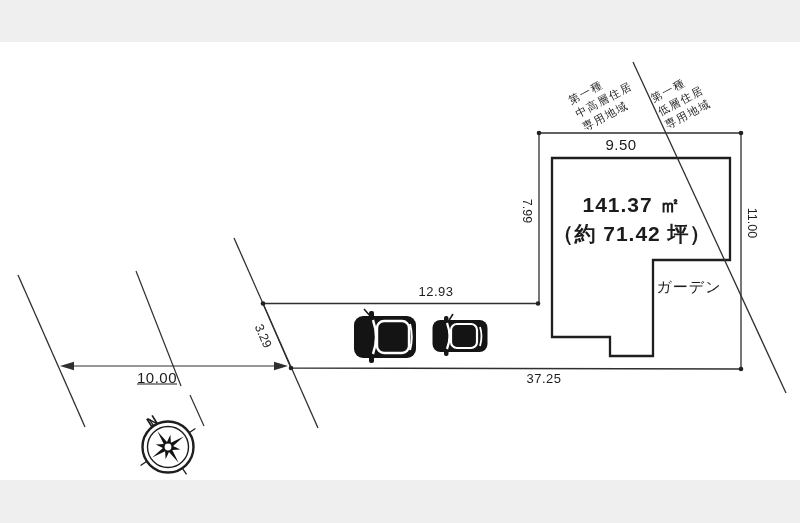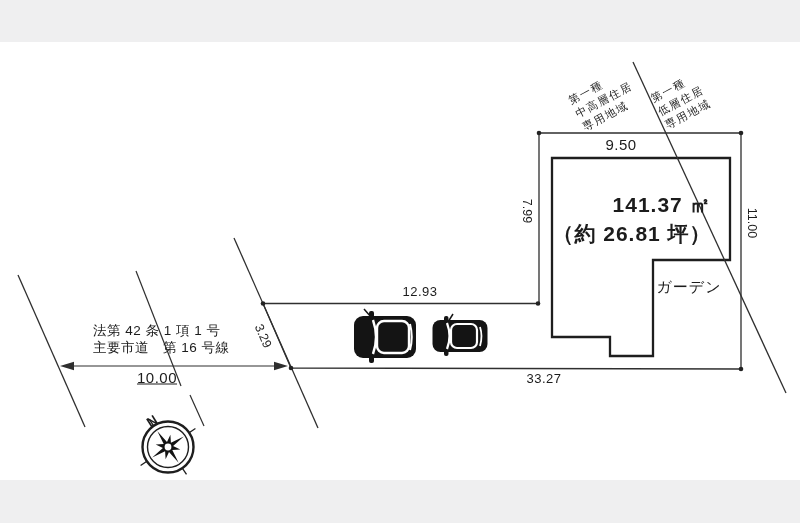--- a/index.html
+++ b/index.html
@@ -17,7 +17,7 @@
   .rot90{transform:translate(-50%,-50%) rotate(90deg);font-size:12.5px;}
   .rot66{transform:translate(-50%,-50%) rotate(66deg);font-size:12.5px;}
   .area-block{position:absolute;left:632px;top:219px;transform:translate(-50%,-50%);
-    text-align:right;font-size:21px;font-weight:600;line-height:29px;letter-spacing:1px;}
+    text-align:center;font-size:21px;font-weight:600;line-height:29px;letter-spacing:1px;}
   .garden{font-size:15px;letter-spacing:1px;}
   .roadtext{position:absolute;left:93px;top:322px;font-size:13.5px;line-height:17px;
     letter-spacing:.5px;white-space:nowrap;}

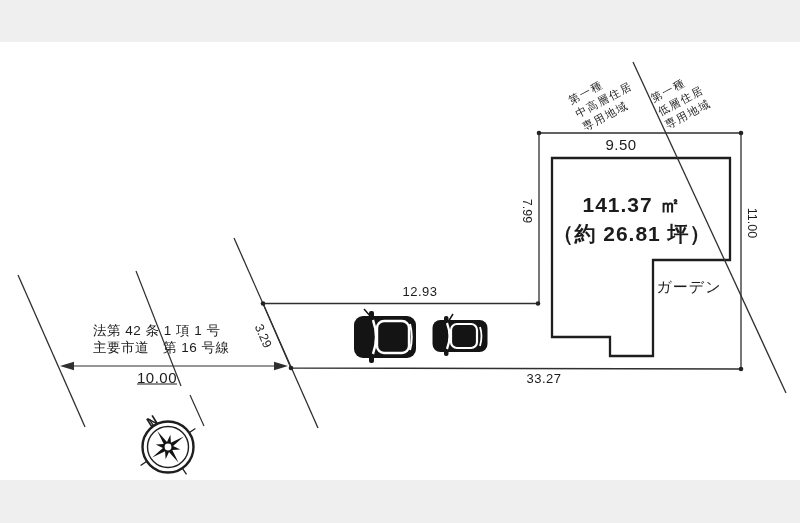--- a/index.html
+++ b/index.html
@@ -107,7 +107,7 @@
 
   <div class="area-block">
     <div>141.37 ㎡</div>
-    <div>（約 26.81 坪）</div>
+    <div>（約 71.42 坪）</div>
   </div>
 
   <div class="lbl garden" style="left:689px;top:287px;">ガーデン</div>

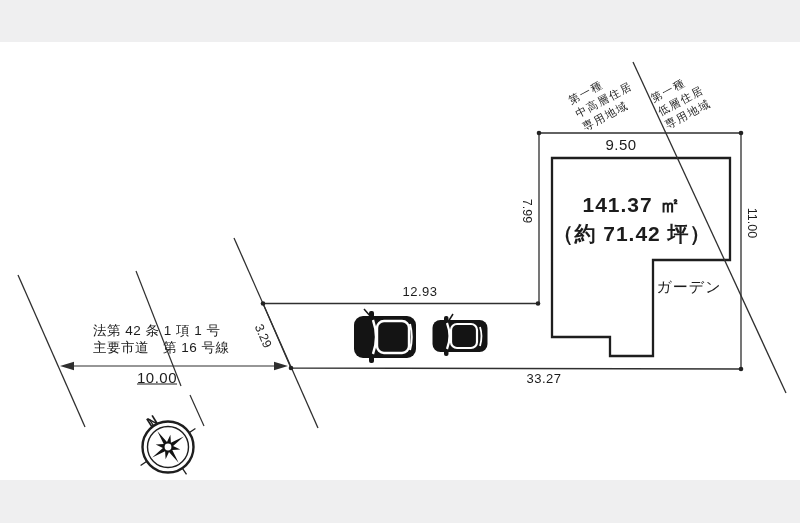--- a/index.html
+++ b/index.html
@@ -100,7 +100,7 @@
   <div class="lbl dim big" style="left:621px;top:144px;">9.50</div>
   <div class="lbl rot90" style="left:527px;top:211px;">7.99</div>
   <div class="lbl rot90" style="left:752px;top:223px;">11.00</div>
-  <div class="lbl dim" style="left:420px;top:291px;">12.93</div>
+  <div class="lbl dim" style="left:436px;top:291px;">12.93</div>
   <div class="lbl rot66" style="left:263px;top:336px;">3.29</div>
   <div class="lbl dim" style="left:544px;top:378px;">33.27</div>
   <div class="lbl dim big" style="left:157px;top:377px;text-decoration:underline;">10.00</div>

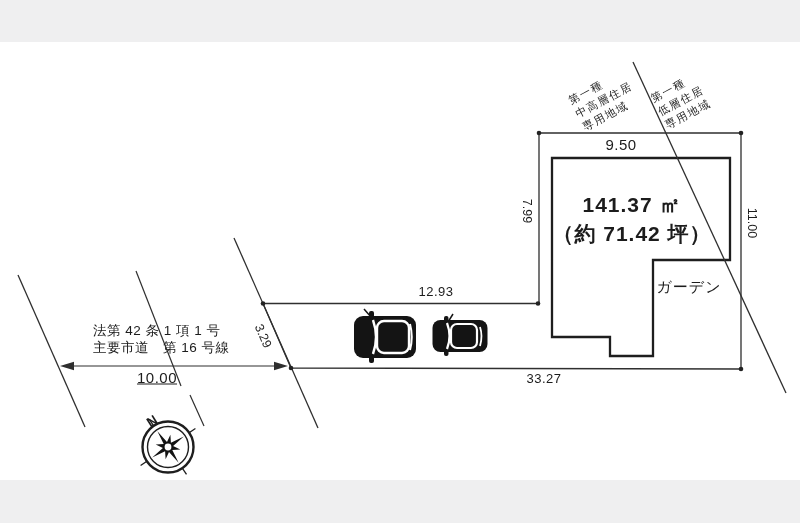--- a/index.html
+++ b/index.html
@@ -112,10 +112,6 @@
 
   <div class="lbl garden" style="left:689px;top:287px;">ガーデン</div>
 
-  <div class="roadtext">
-    <div>法第 42 条 1 項 1 号</div>
-    <div>主要市道　第 16 号線</div>
-  </div>
 
   <div class="zoning" style="left:604px;top:100px;">
     <div>第一種</div>

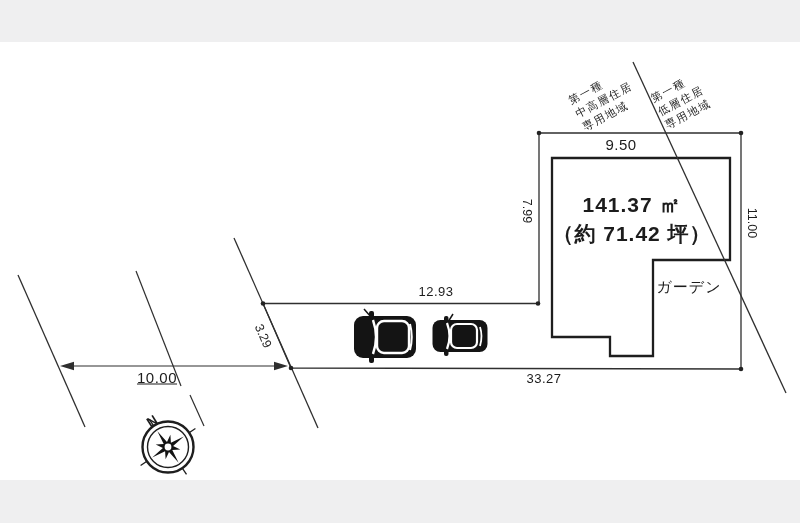--- a/index.html
+++ b/index.html
@@ -102,7 +102,7 @@
   <div class="lbl rot90" style="left:752px;top:223px;">11.00</div>
   <div class="lbl dim" style="left:436px;top:291px;">12.93</div>
   <div class="lbl rot66" style="left:263px;top:336px;">3.29</div>
-  <div class="lbl dim" style="left:544px;top:378px;">33.27</div>
+  <div class="lbl dim" style="left:544px;top:378px;">37.25</div>
   <div class="lbl dim big" style="left:157px;top:377px;text-decoration:underline;">10.00</div>
 
   <div class="area-block">

